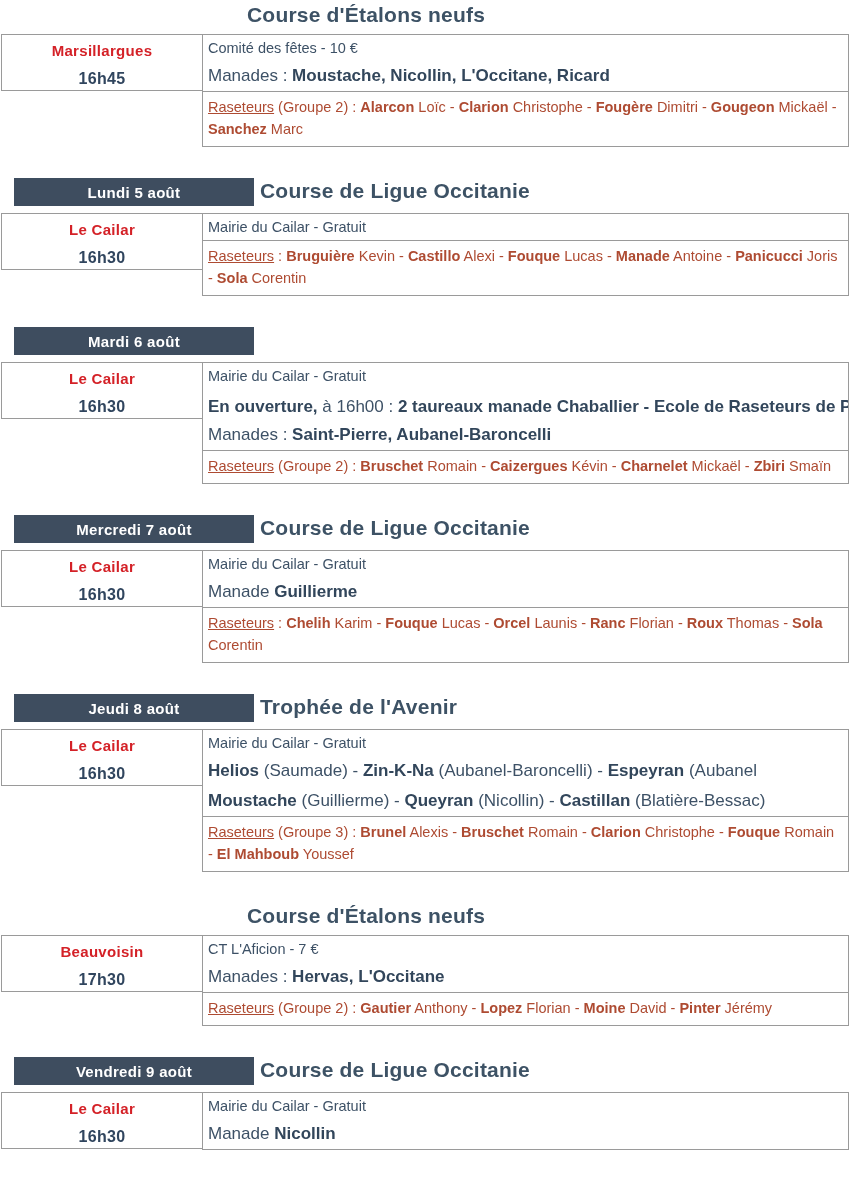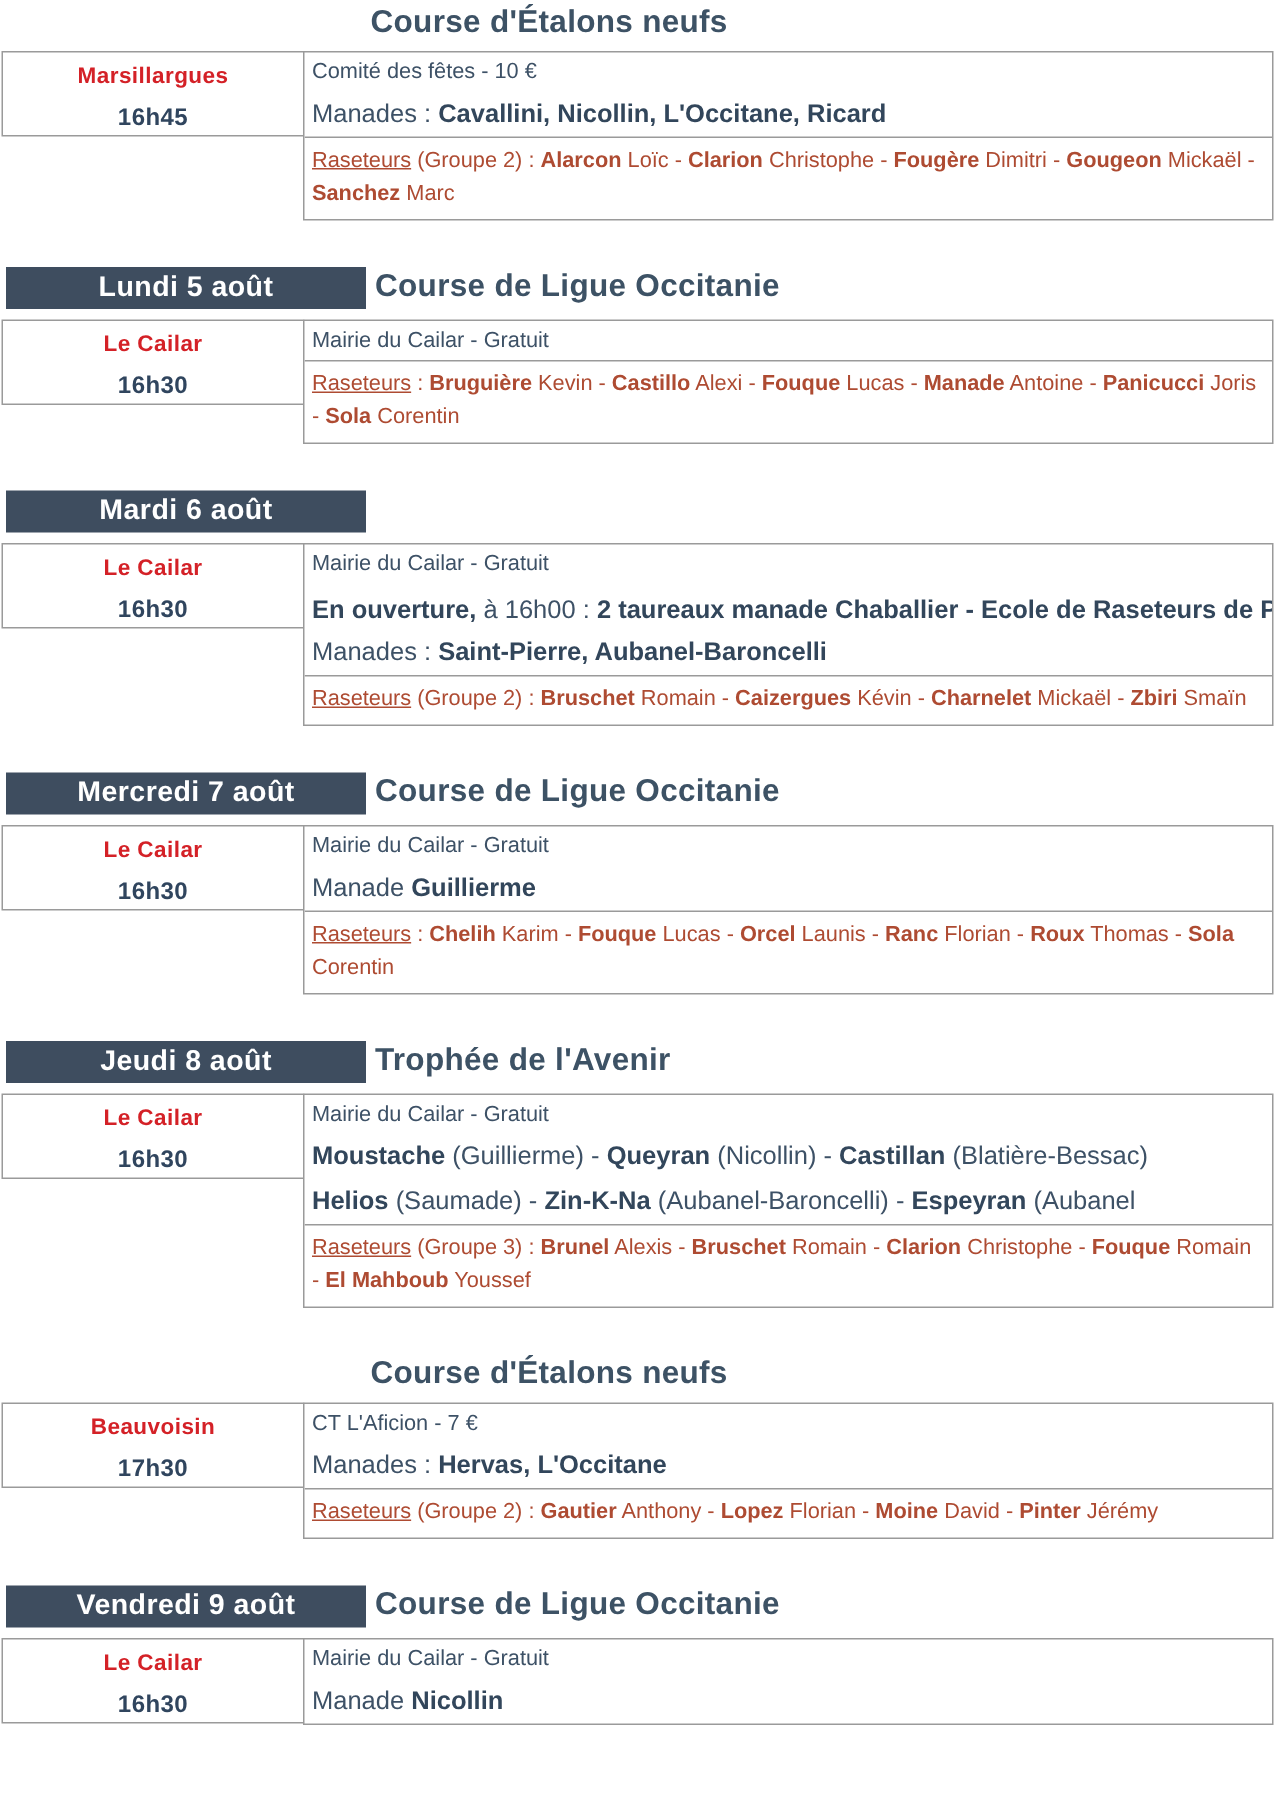--- a/index.html
+++ b/index.html
@@ -63,7 +63,7 @@
         </div>
         <div class="right-box">
           <div class="row info">Comité des fêtes - 10 €</div>
-          <div class="row manades"><span>Manades : </span><span class="b">Cavallini, Nicollin, L'Occitane, Ricard</span></div>
+          <div class="row manades"><span>Manades : </span><span class="b">Moustache, Nicollin, L'Occitane, Ricard</span></div>
           <div class="ras"><span class="ras-label">Raseteurs</span> (Groupe 2) : <span class="b">Alarcon</span><span> Loïc</span> - <span class="b">Clarion</span><span> Christophe</span> - <span class="b">Fougère</span><span> Dimitri</span> - <span class="b">Gougeon</span><span> Mickaël</span> - <span class="b">Sanchez</span><span> Marc</span></div>
         </div>
       </div>

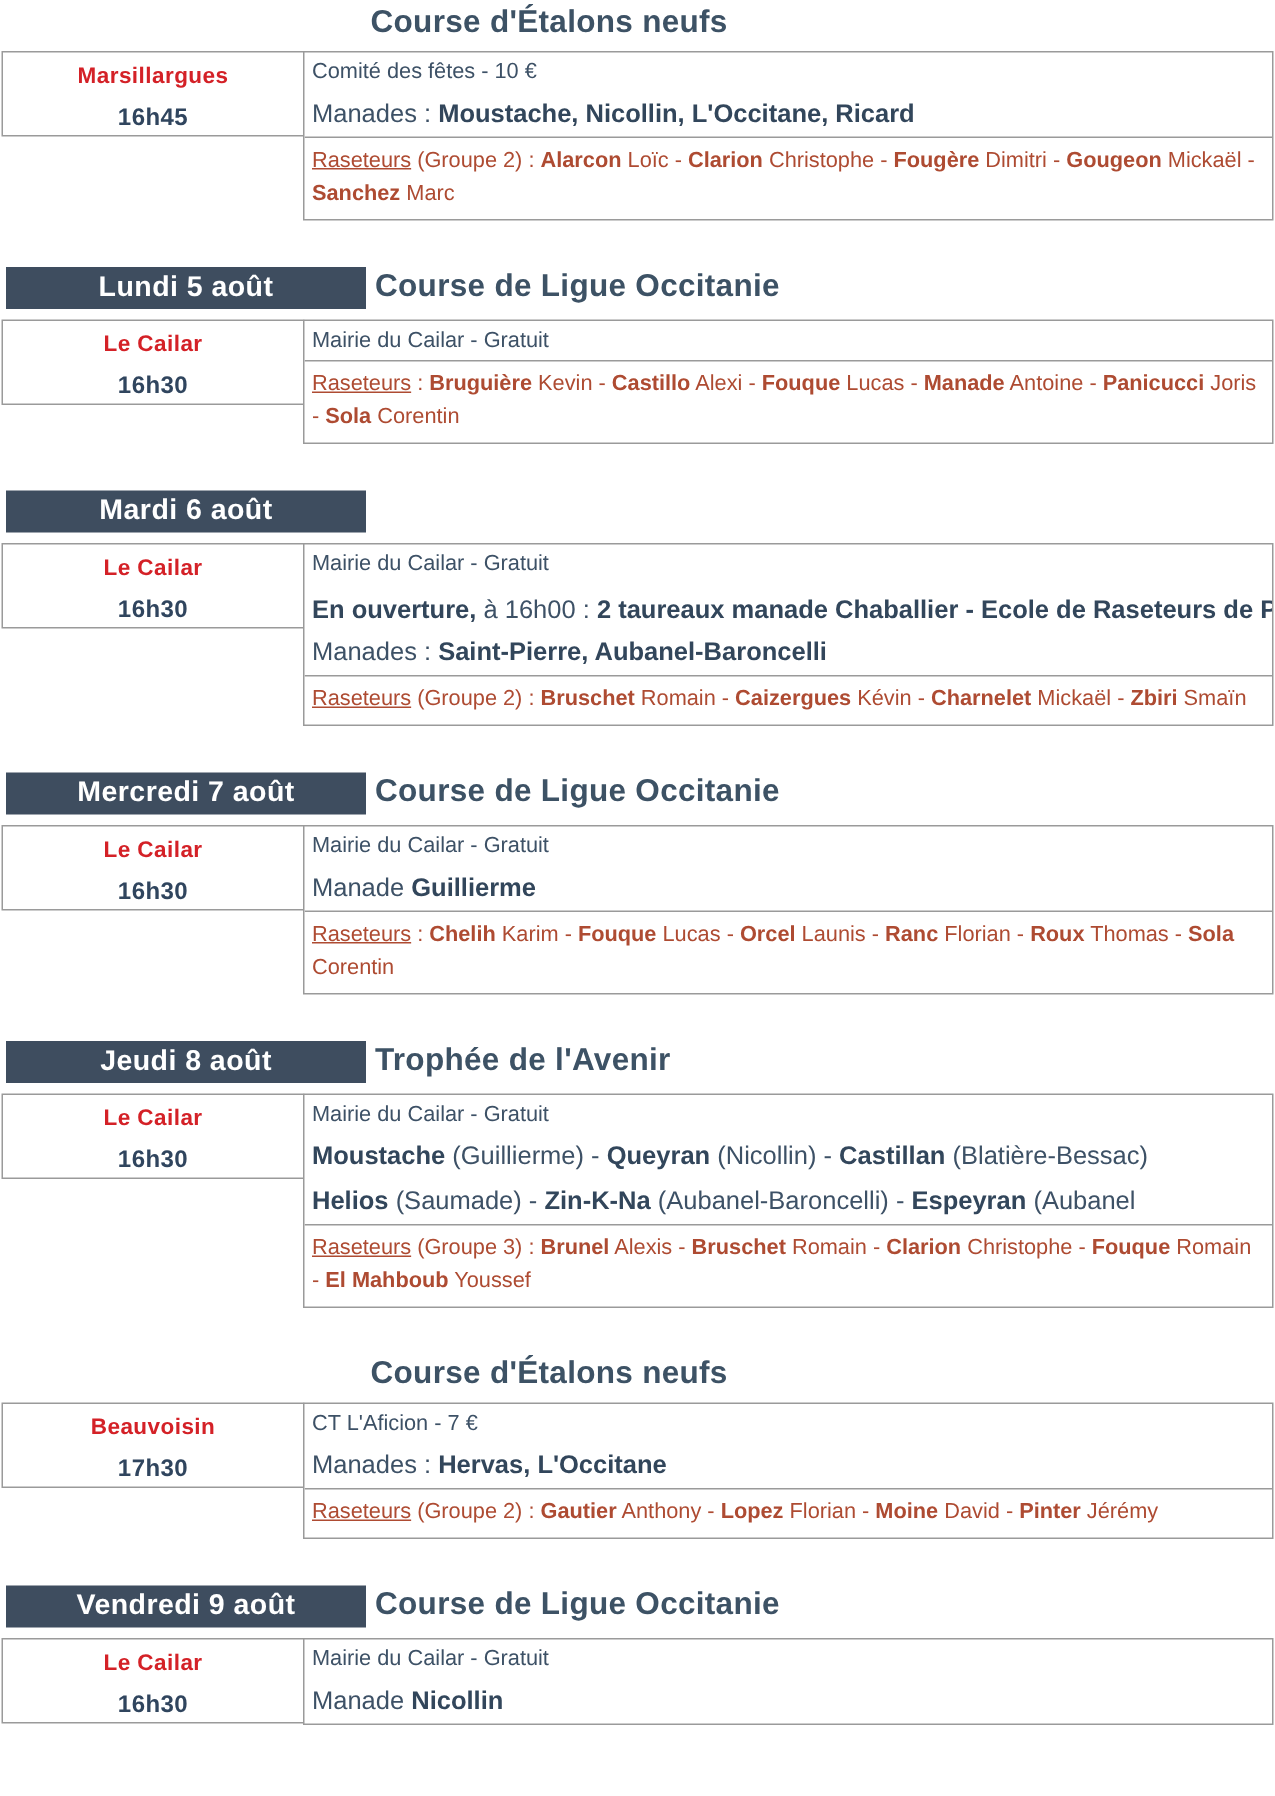--- a/index.html
+++ b/index.html
@@ -13,9 +13,9 @@
   .event:last-child{margin-bottom:0}
   .hdr{display:flex;align-items:flex-start;margin-bottom:7px}
   .band{
-    width:240px;height:28px;margin-left:4px;flex:0 0 auto;
+    width:240px;height:28px;margin-left:14px;flex:0 0 auto;
     background:var(--band-bg);color:var(--band-text);
-    font-weight:bold;font-size:19px;letter-spacing:.3px;
+    font-weight:bold;font-size:15px;letter-spacing:.3px;
     display:flex;align-items:center;justify-content:center;
   }
   .title{

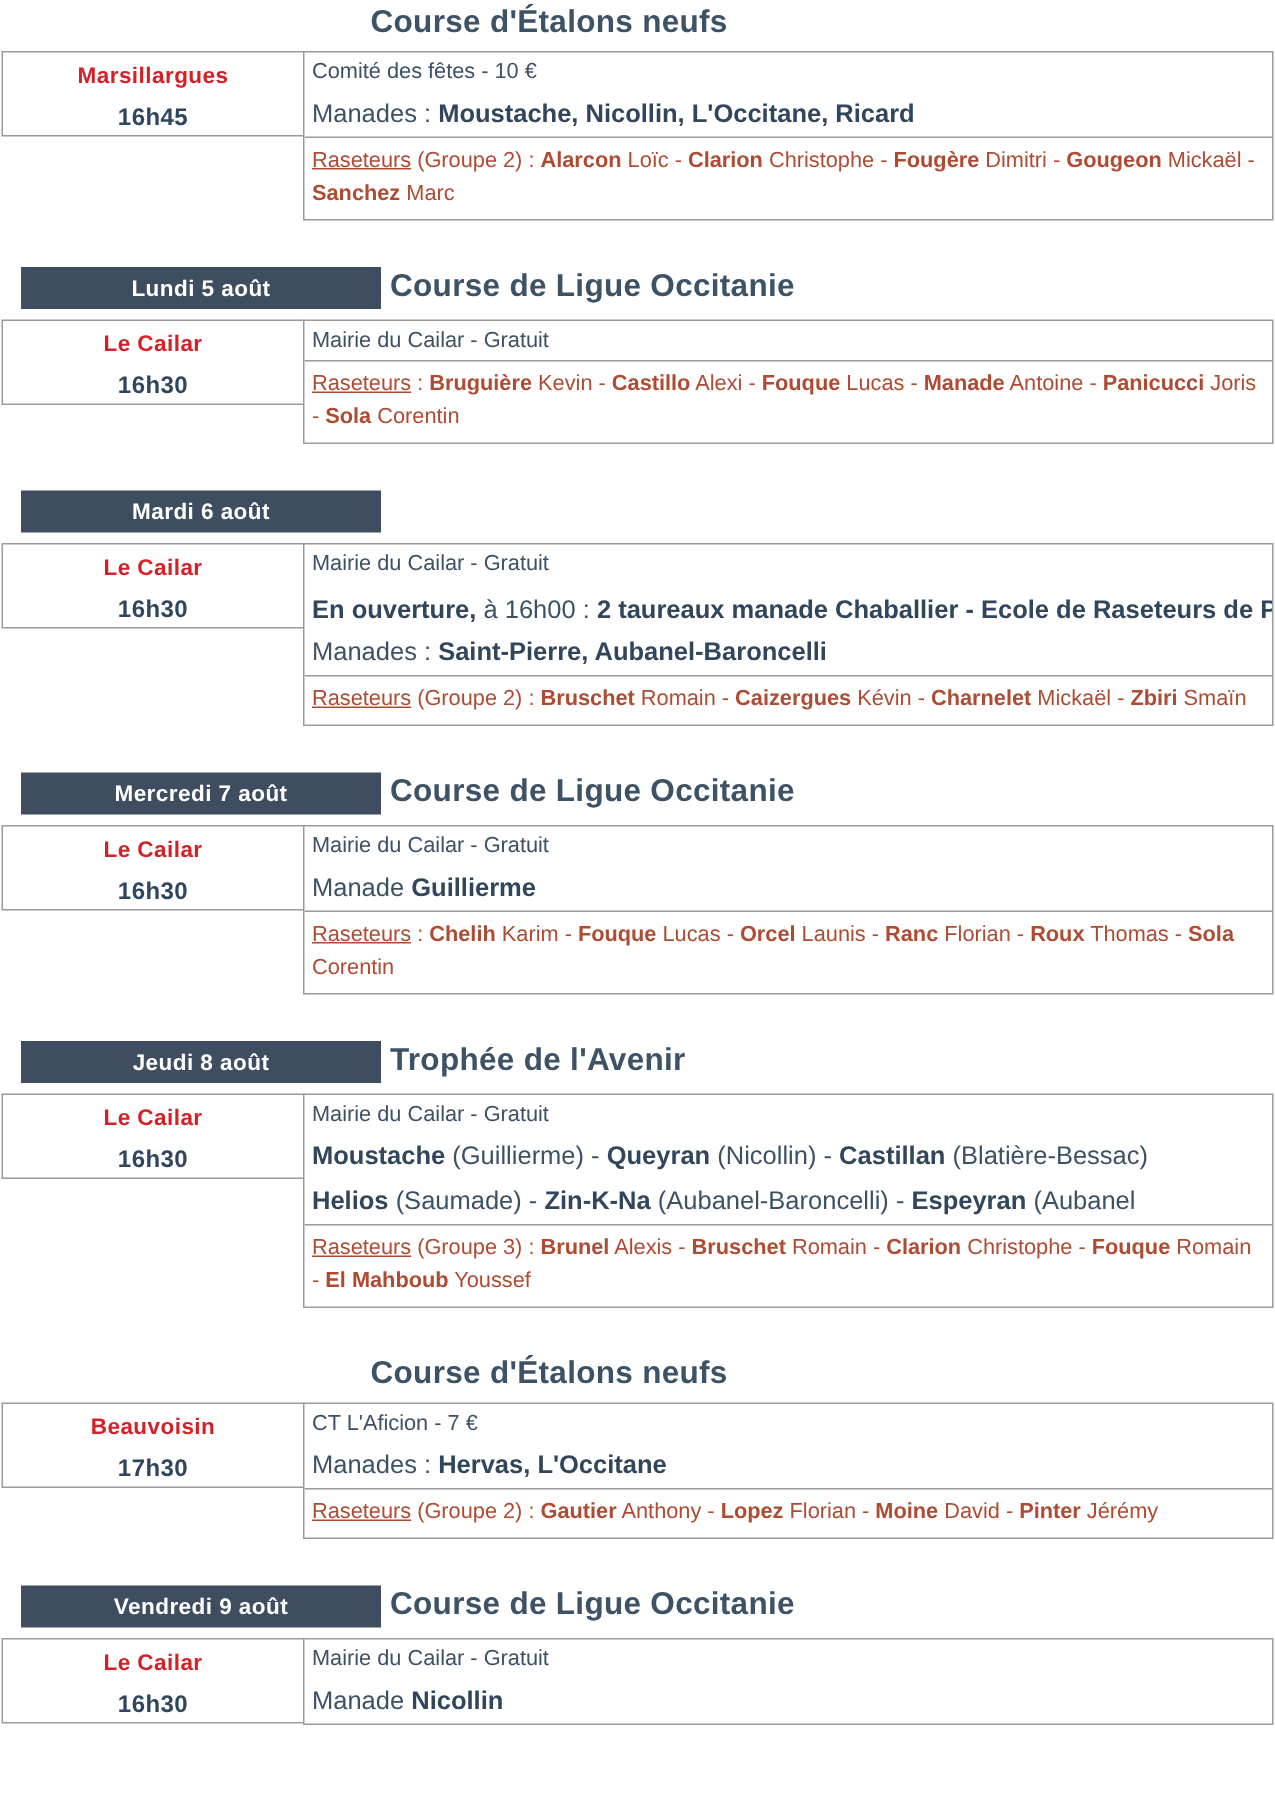--- a/index.html
+++ b/index.html
@@ -130,8 +130,8 @@
         </div>
         <div class="right-box">
           <div class="row info">Mairie du Cailar - Gratuit</div>
+          <div class="row horses"><span class="b">Helios</span><span> (Saumade)</span> - <span class="b">Zin-K-Na</span><span> (Aubanel-Baroncelli)</span> - <span class="b">Espeyran</span><span> (Aubanel</span></div>
           <div class="row horses"><span class="b">Moustache</span><span> (Guillierme)</span> - <span class="b">Queyran</span><span> (Nicollin)</span> - <span class="b">Castillan</span><span> (Blatière-Bessac)</span></div>
-          <div class="row horses"><span class="b">Helios</span><span> (Saumade)</span> - <span class="b">Zin-K-Na</span><span> (Aubanel-Baroncelli)</span> - <span class="b">Espeyran</span><span> (Aubanel</span></div>
           <div class="ras"><span class="ras-label">Raseteurs</span> (Groupe 3) : <span class="b">Brunel</span><span> Alexis</span> - <span class="b">Bruschet</span><span> Romain</span> - <span class="b">Clarion</span><span> Christophe</span> - <span class="b">Fouque</span><span> Romain</span> - <span class="b">El Mahboub</span><span> Youssef</span></div>
         </div>
       </div>

